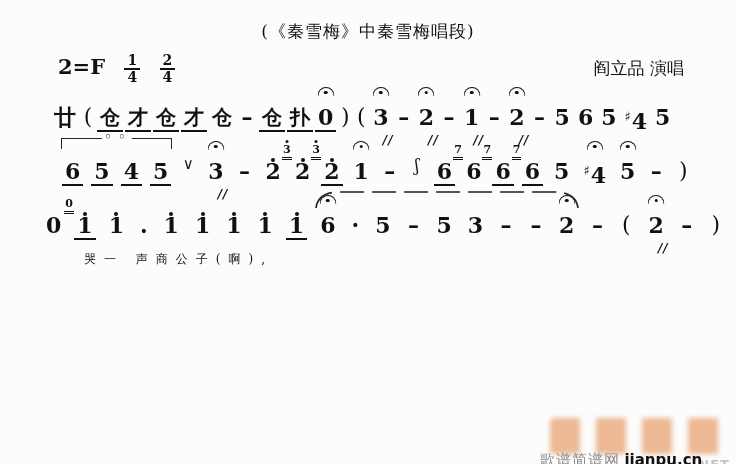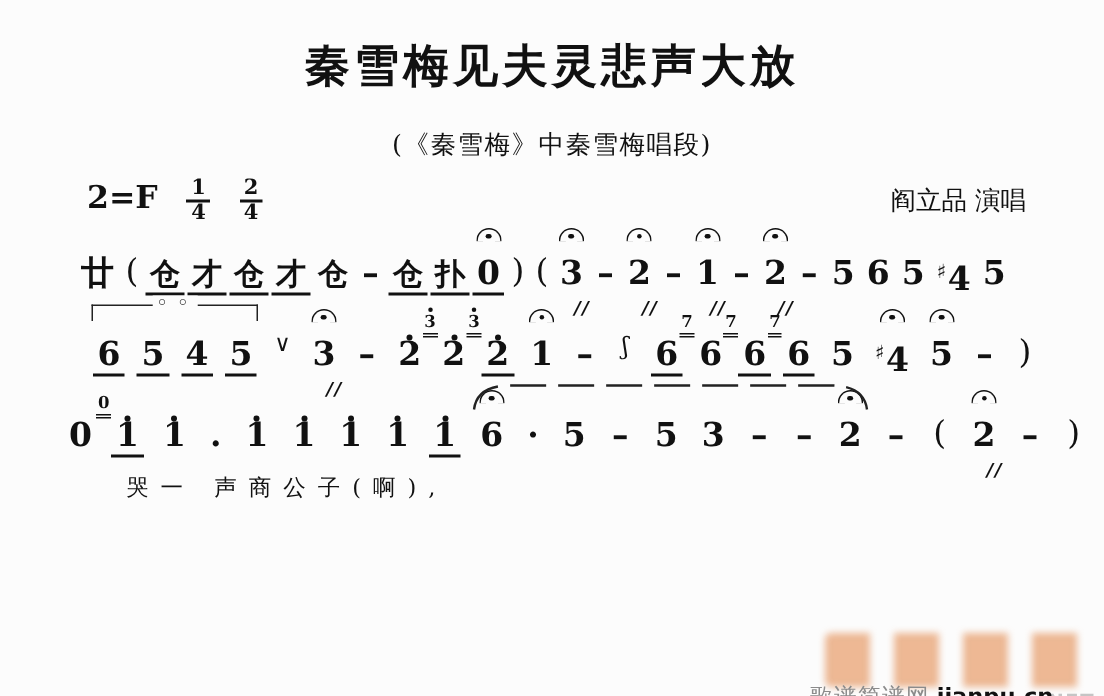--- a/index.html
+++ b/index.html
@@ -114,7 +114,6 @@
 
 <div class="sheet">
 
-  <div class="title">秦雪梅见夫灵悲声大放</div>
 
   <div class="subtitle">(《秦雪梅》中秦雪梅唱段)</div>
 

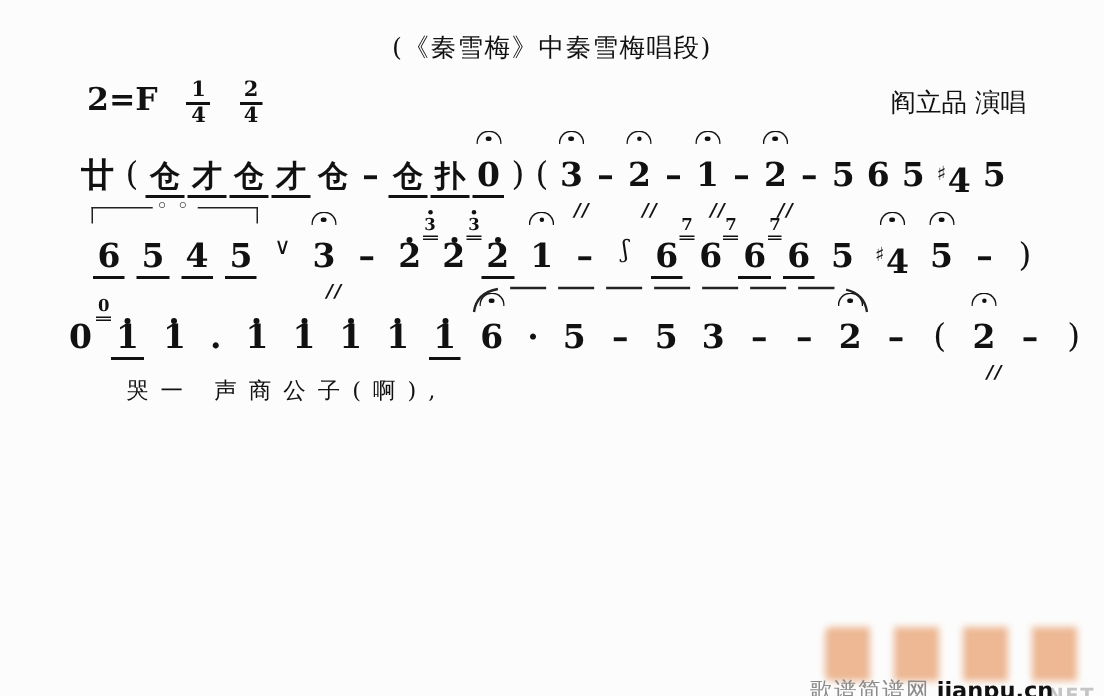--- a/index.html
+++ b/index.html
@@ -92,7 +92,7 @@
 
   .lyrics{
     margin:10px 0 0 84px;font-family:"DejaVu Serif",serif;
-    font-size:15px;letter-spacing:8px;
+    font-size:12px;letter-spacing:8px;
   }
 
   .wm{position:absolute;right:6px;bottom:12px;width:190px;height:52px;}

